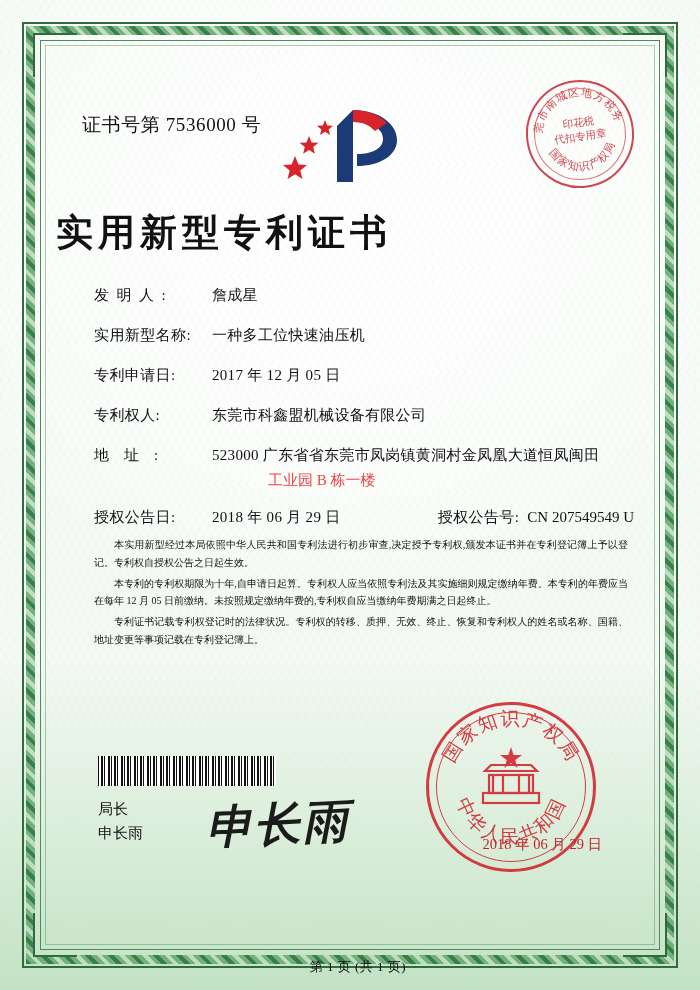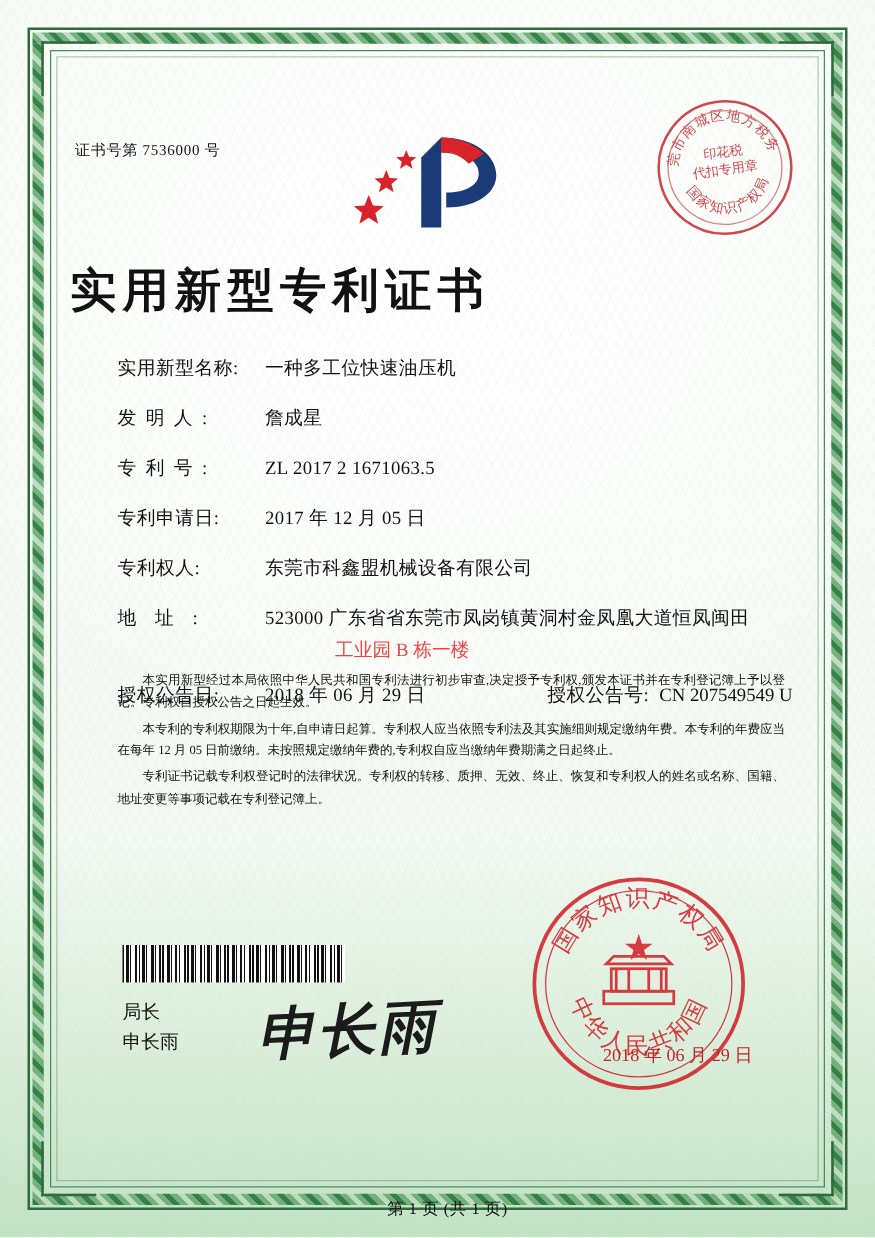--- a/index.html
+++ b/index.html
@@ -92,9 +92,9 @@
 
   .cert-no {
     position: absolute;
-    left: 4px;
+    left: 26px;
     top: 56px;
-    font-size: 12px;
+    font-size: 19px;
     letter-spacing: .6px;
     color: #111;
     white-space: nowrap;

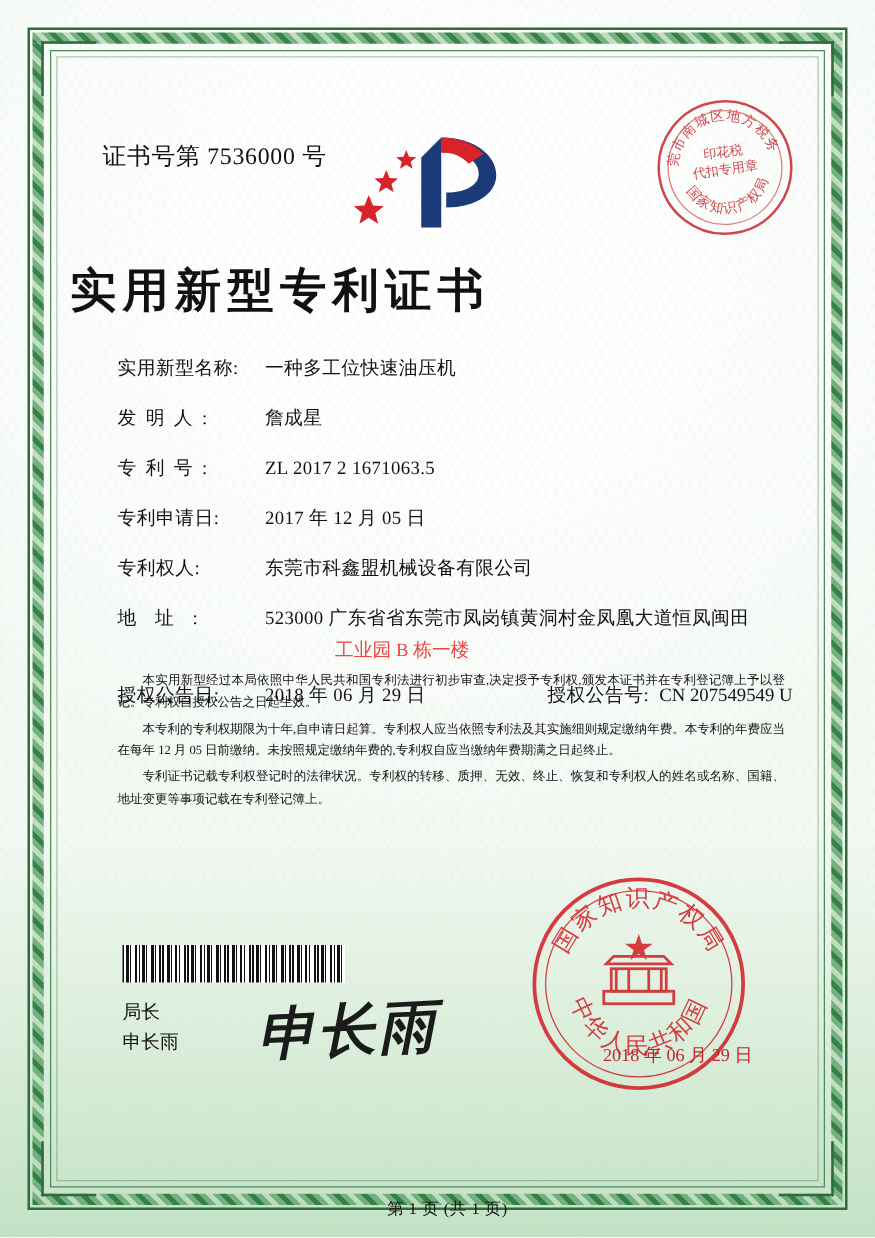--- a/index.html
+++ b/index.html
@@ -365,13 +365,13 @@
     <div class="fields">
 
       <div class="row">
+        <div class="lbl sp2">发明人:</div>
+        <div class="val">詹成星</div>
+      </div>
+
+      <div class="row">
         <div class="lbl">实用新型名称:</div>
         <div class="val">一种多工位快速油压机</div>
-      </div>
-
-      <div class="row">
-        <div class="lbl sp2">发明人:</div>
-        <div class="val">詹成星</div>
       </div>
 
       <div class="row">

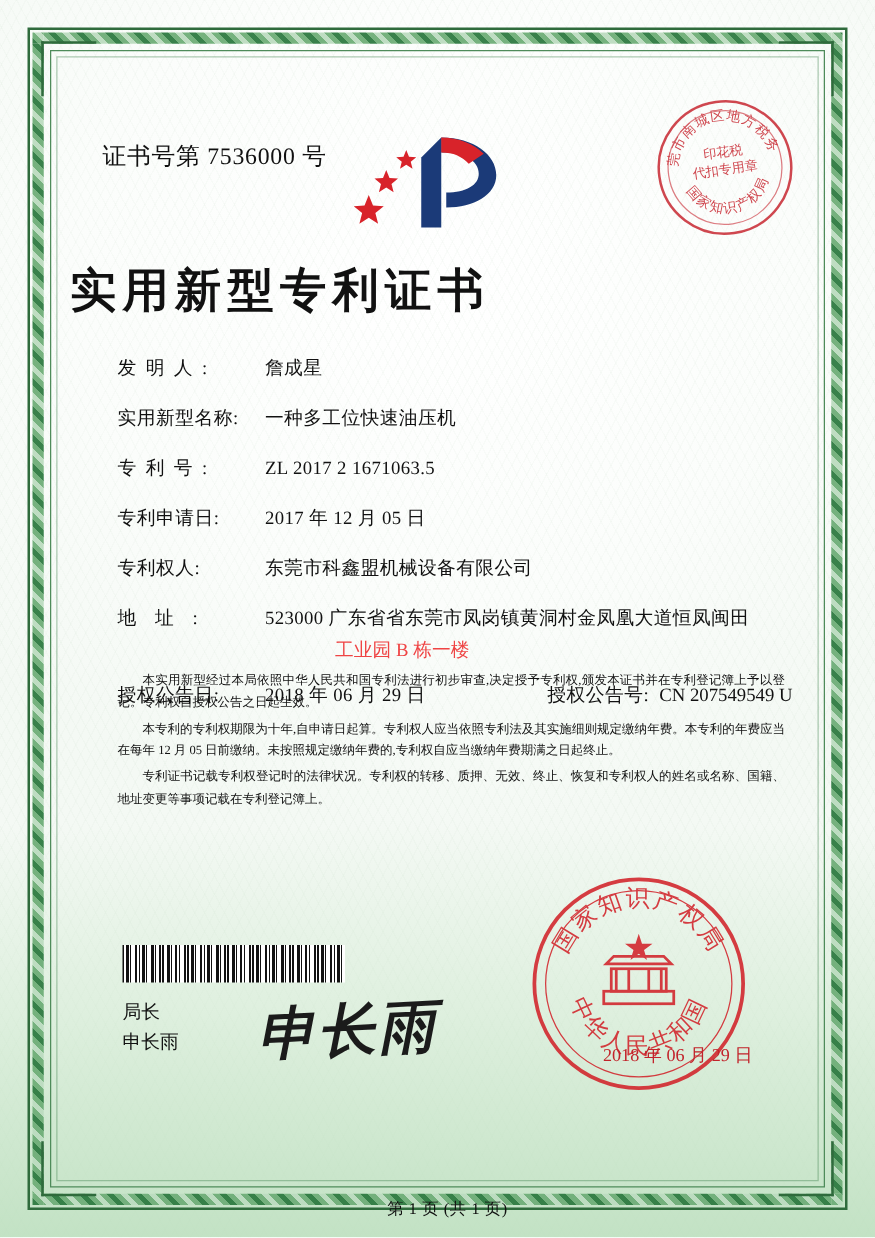--- a/index.html
+++ b/index.html
@@ -374,10 +374,6 @@
         <div class="val">一种多工位快速油压机</div>
       </div>
 
-      <div class="row">
-        <div class="lbl sp2">专利号:</div>
-        <div class="val">ZL 2017 2 1671063.5</div>
-      </div>
 
       <div class="row">
         <div class="lbl">专利申请日:</div>

